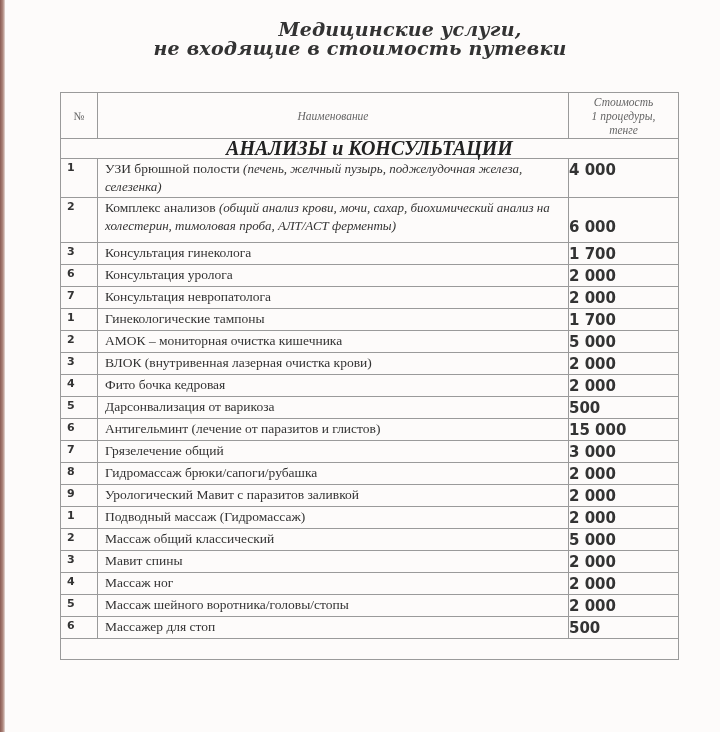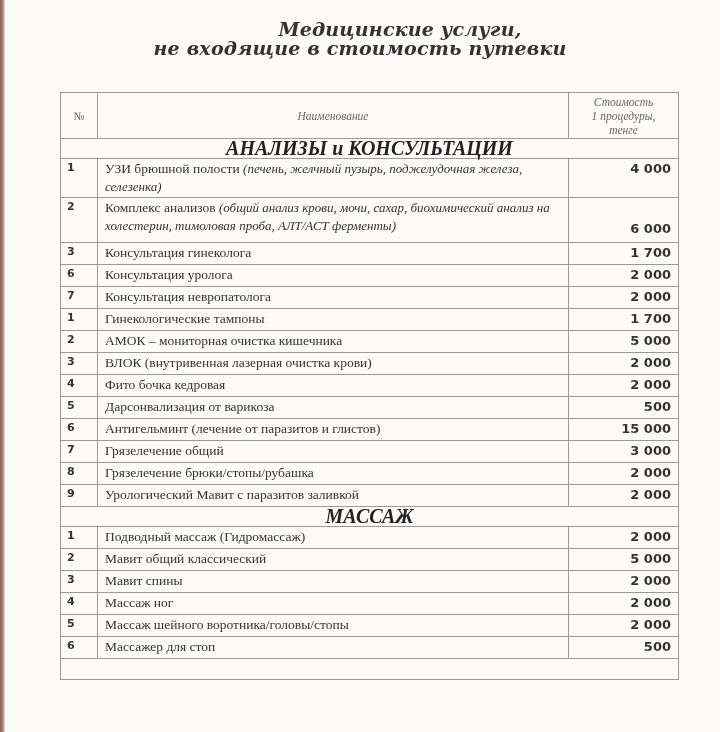--- a/index.html
+++ b/index.html
@@ -35,7 +35,7 @@
   td.num { font-family:"DejaVu Sans", sans-serif; font-weight:bold; font-size:11px; padding:2px 0 0 6px; color:#333; }
   td.name { font-size:13.5px; padding:1px 0 0 7px; line-height:18px; color:#333; }
   td.name .note { font-style:italic; font-size:13px; }
-  td.price { font-family:"DejaVu Sans", sans-serif; font-weight:bold; font-size:13px; text-align:right; padding:2px 7px 0 0; color:#333;margin-left:40px; }
+  td.price { font-family:"DejaVu Sans", sans-serif; font-weight:bold; font-size:15px; padding:2px 7px 0 0; color:#333;margin-left:40px; }
   tr.r td { height:19px; }
   tr.r2 td { height:36px; }
   tr.r2 td.price.bottom { vertical-align:bottom; padding-bottom:6px; }

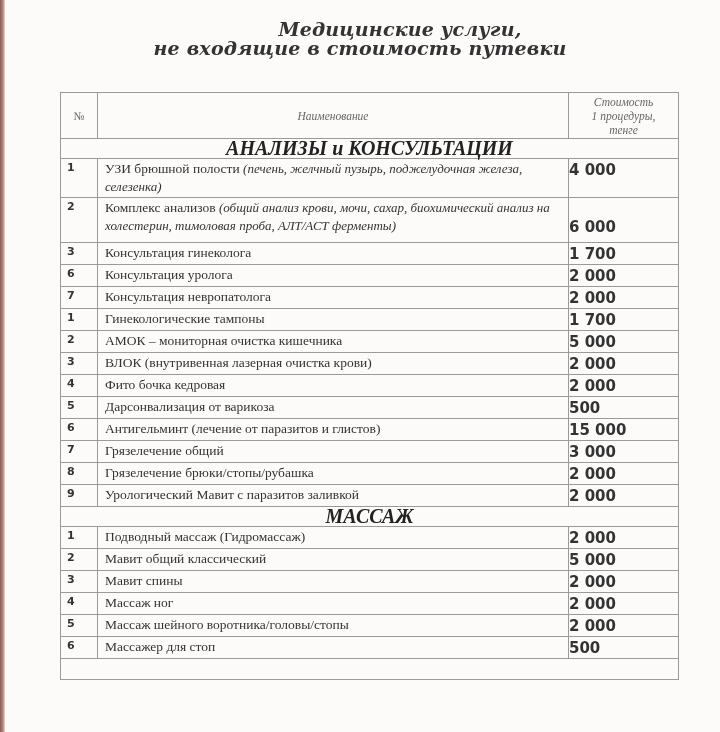--- a/index.html
+++ b/index.html
@@ -133,7 +133,7 @@
       </tr>
     <tr class="r">
         <td class="num">8</td>
-        <td class="name">Грязелечение брюки/стопы/рубашка</td>
+        <td class="name">Гидромассаж брюки/сапоги/рубашка</td>
         <td class="price">2 000</td>
       </tr>
     <tr class="r">

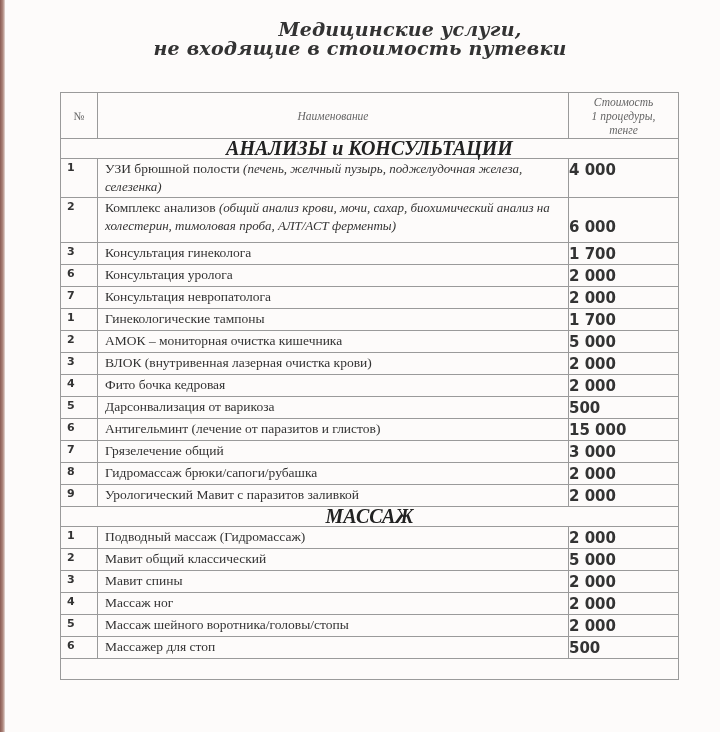--- a/index.html
+++ b/index.html
@@ -142,9 +142,6 @@
         <td class="price">2 000</td>
       </tr>
 
-    <tr class="sec">
-        <td colspan="3">МАССАЖ</td>
-      </tr>
     <tr class="r">
         <td class="num">1</td>
         <td class="name">Подводный массаж (Гидромассаж)</td>

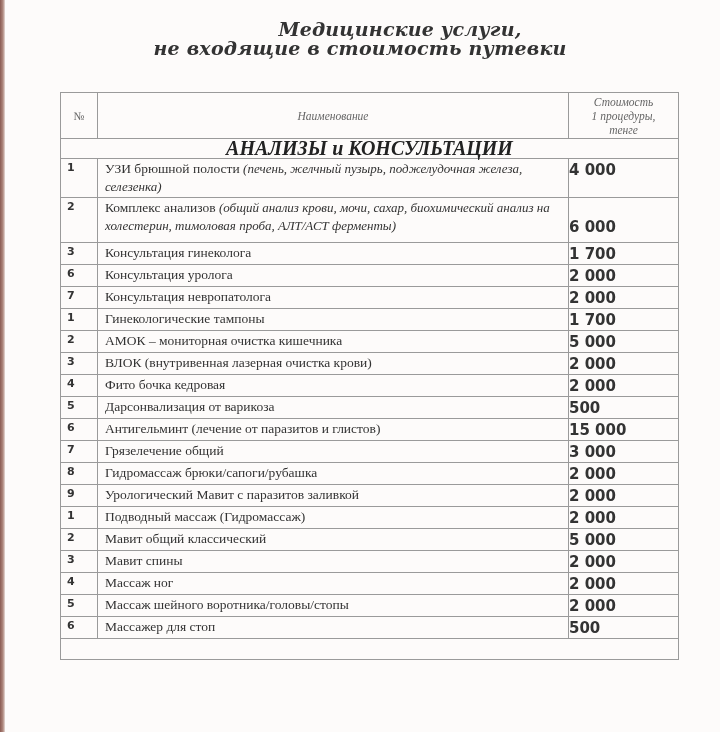--- a/index.html
+++ b/index.html
@@ -149,7 +149,7 @@
       </tr>
     <tr class="r">
         <td class="num">2</td>
-        <td class="name">Мавит общий классический</td>
+        <td class="name">Массаж общий классический</td>
         <td class="price">5 000</td>
       </tr>
     <tr class="r">

